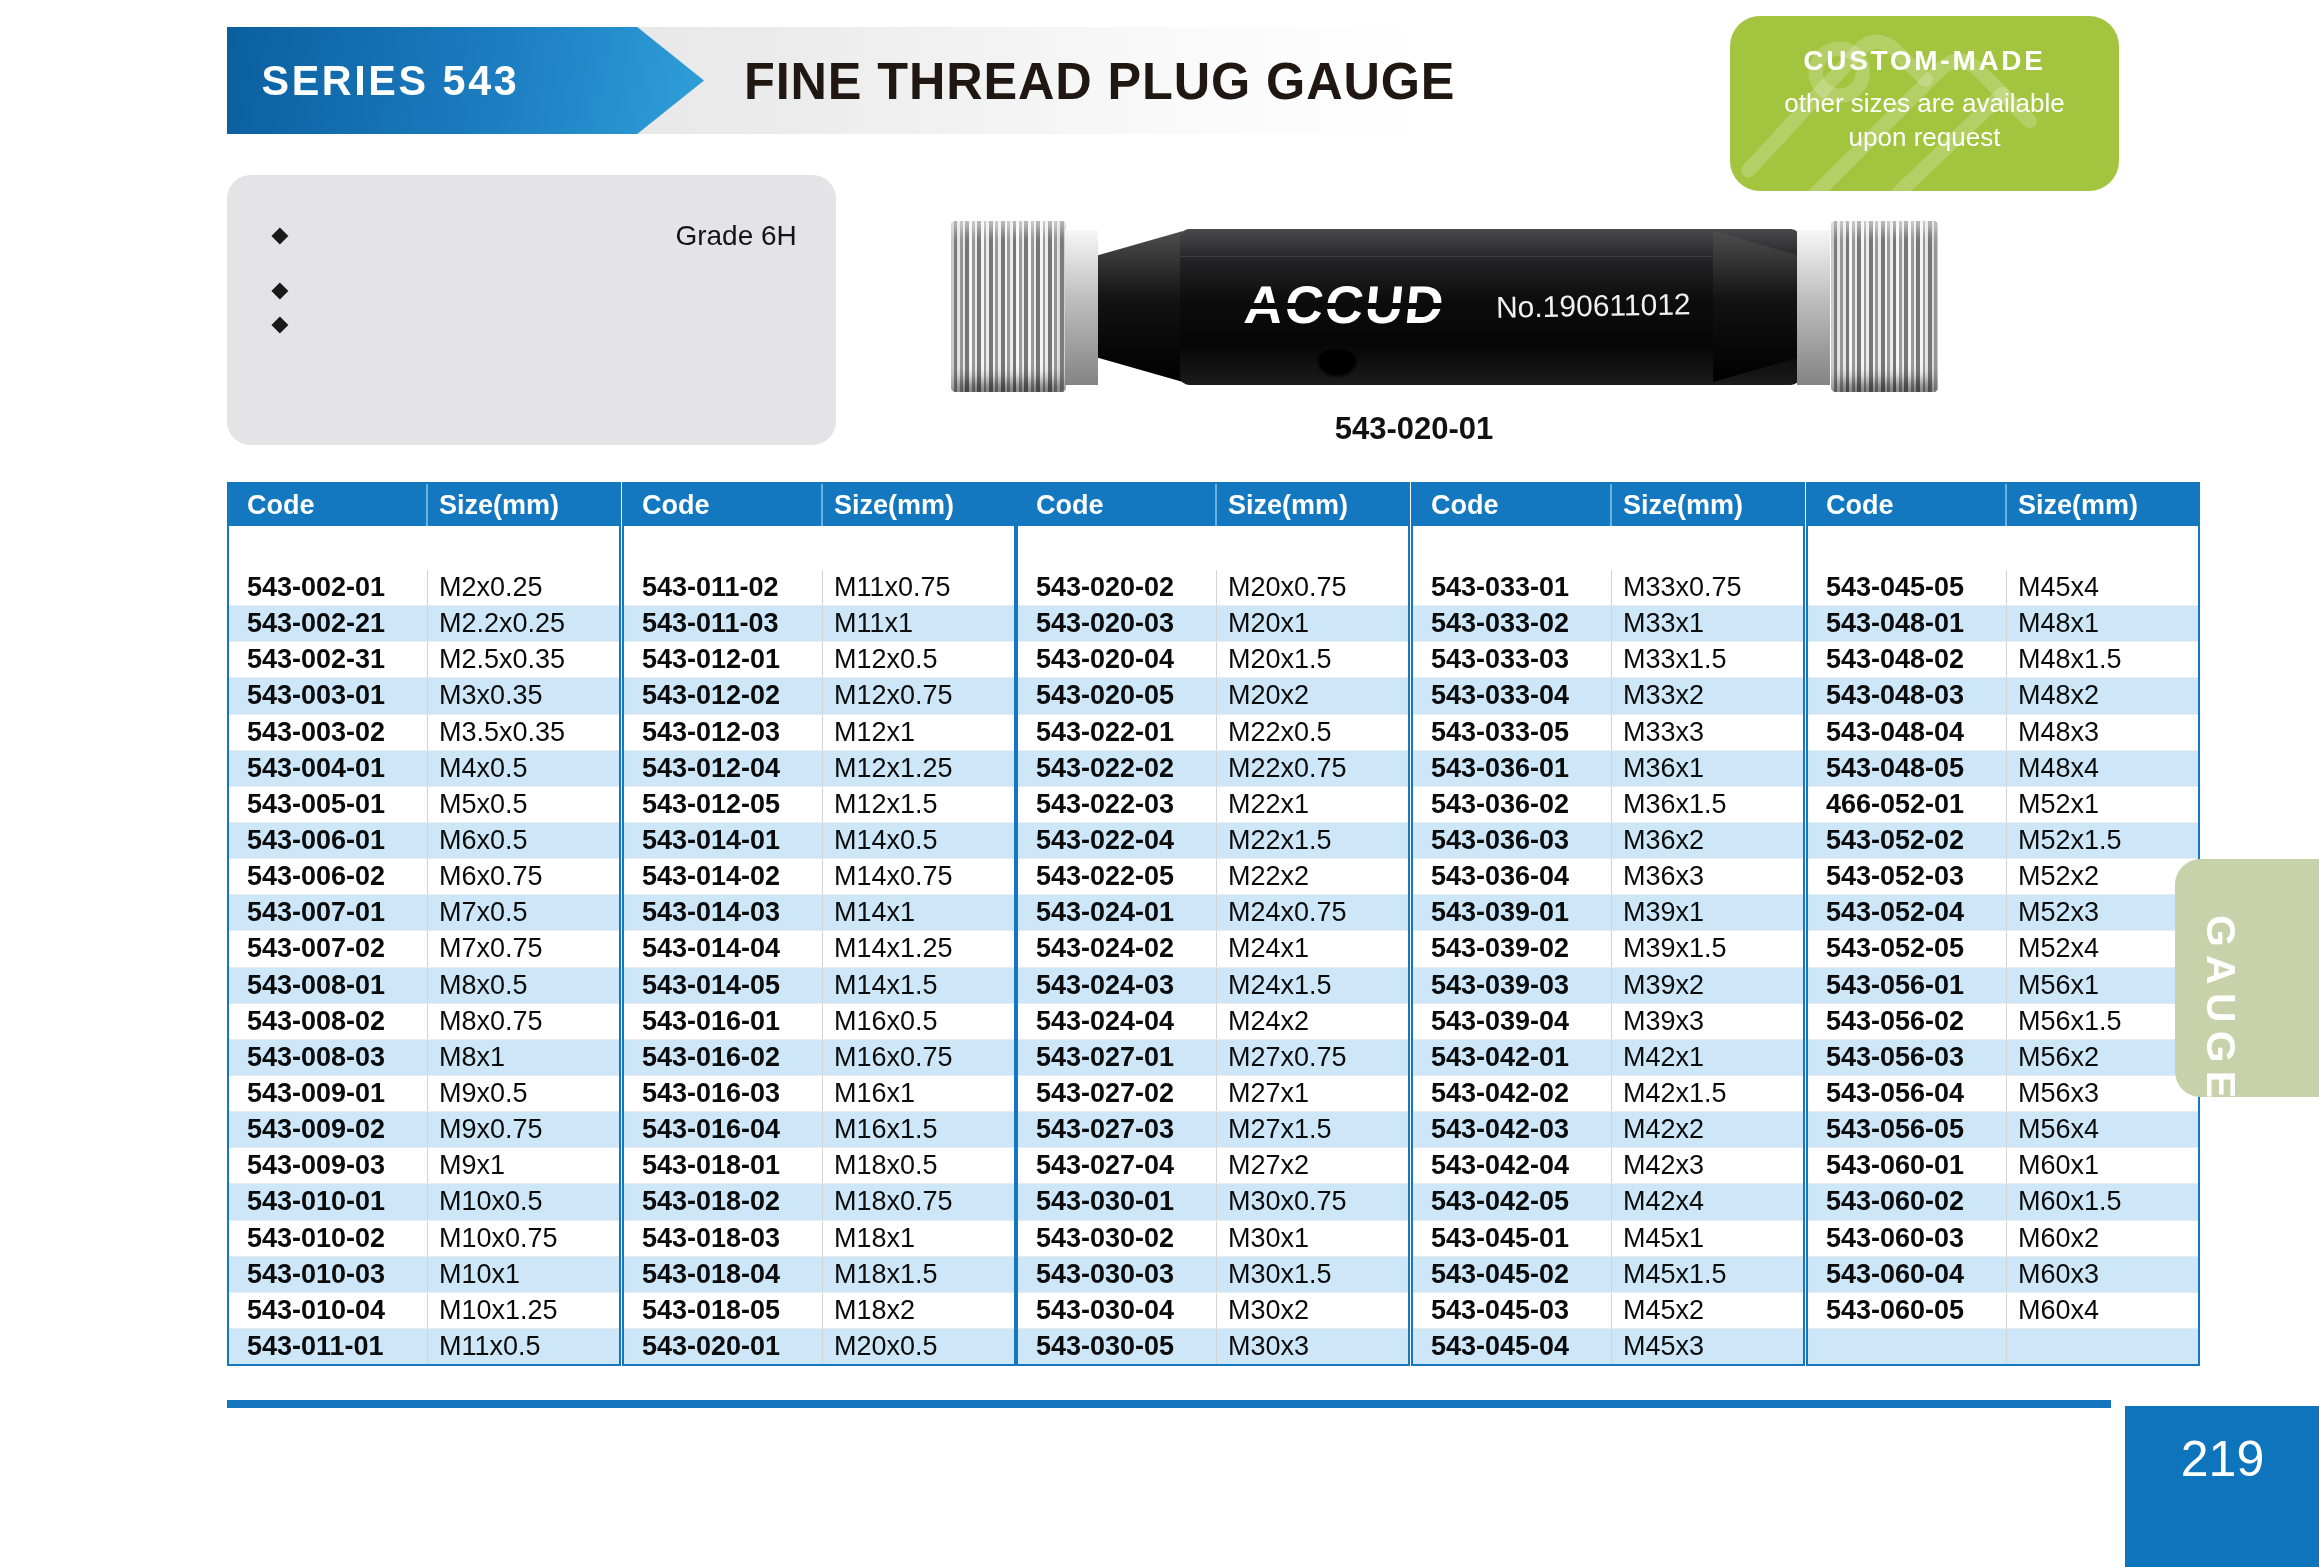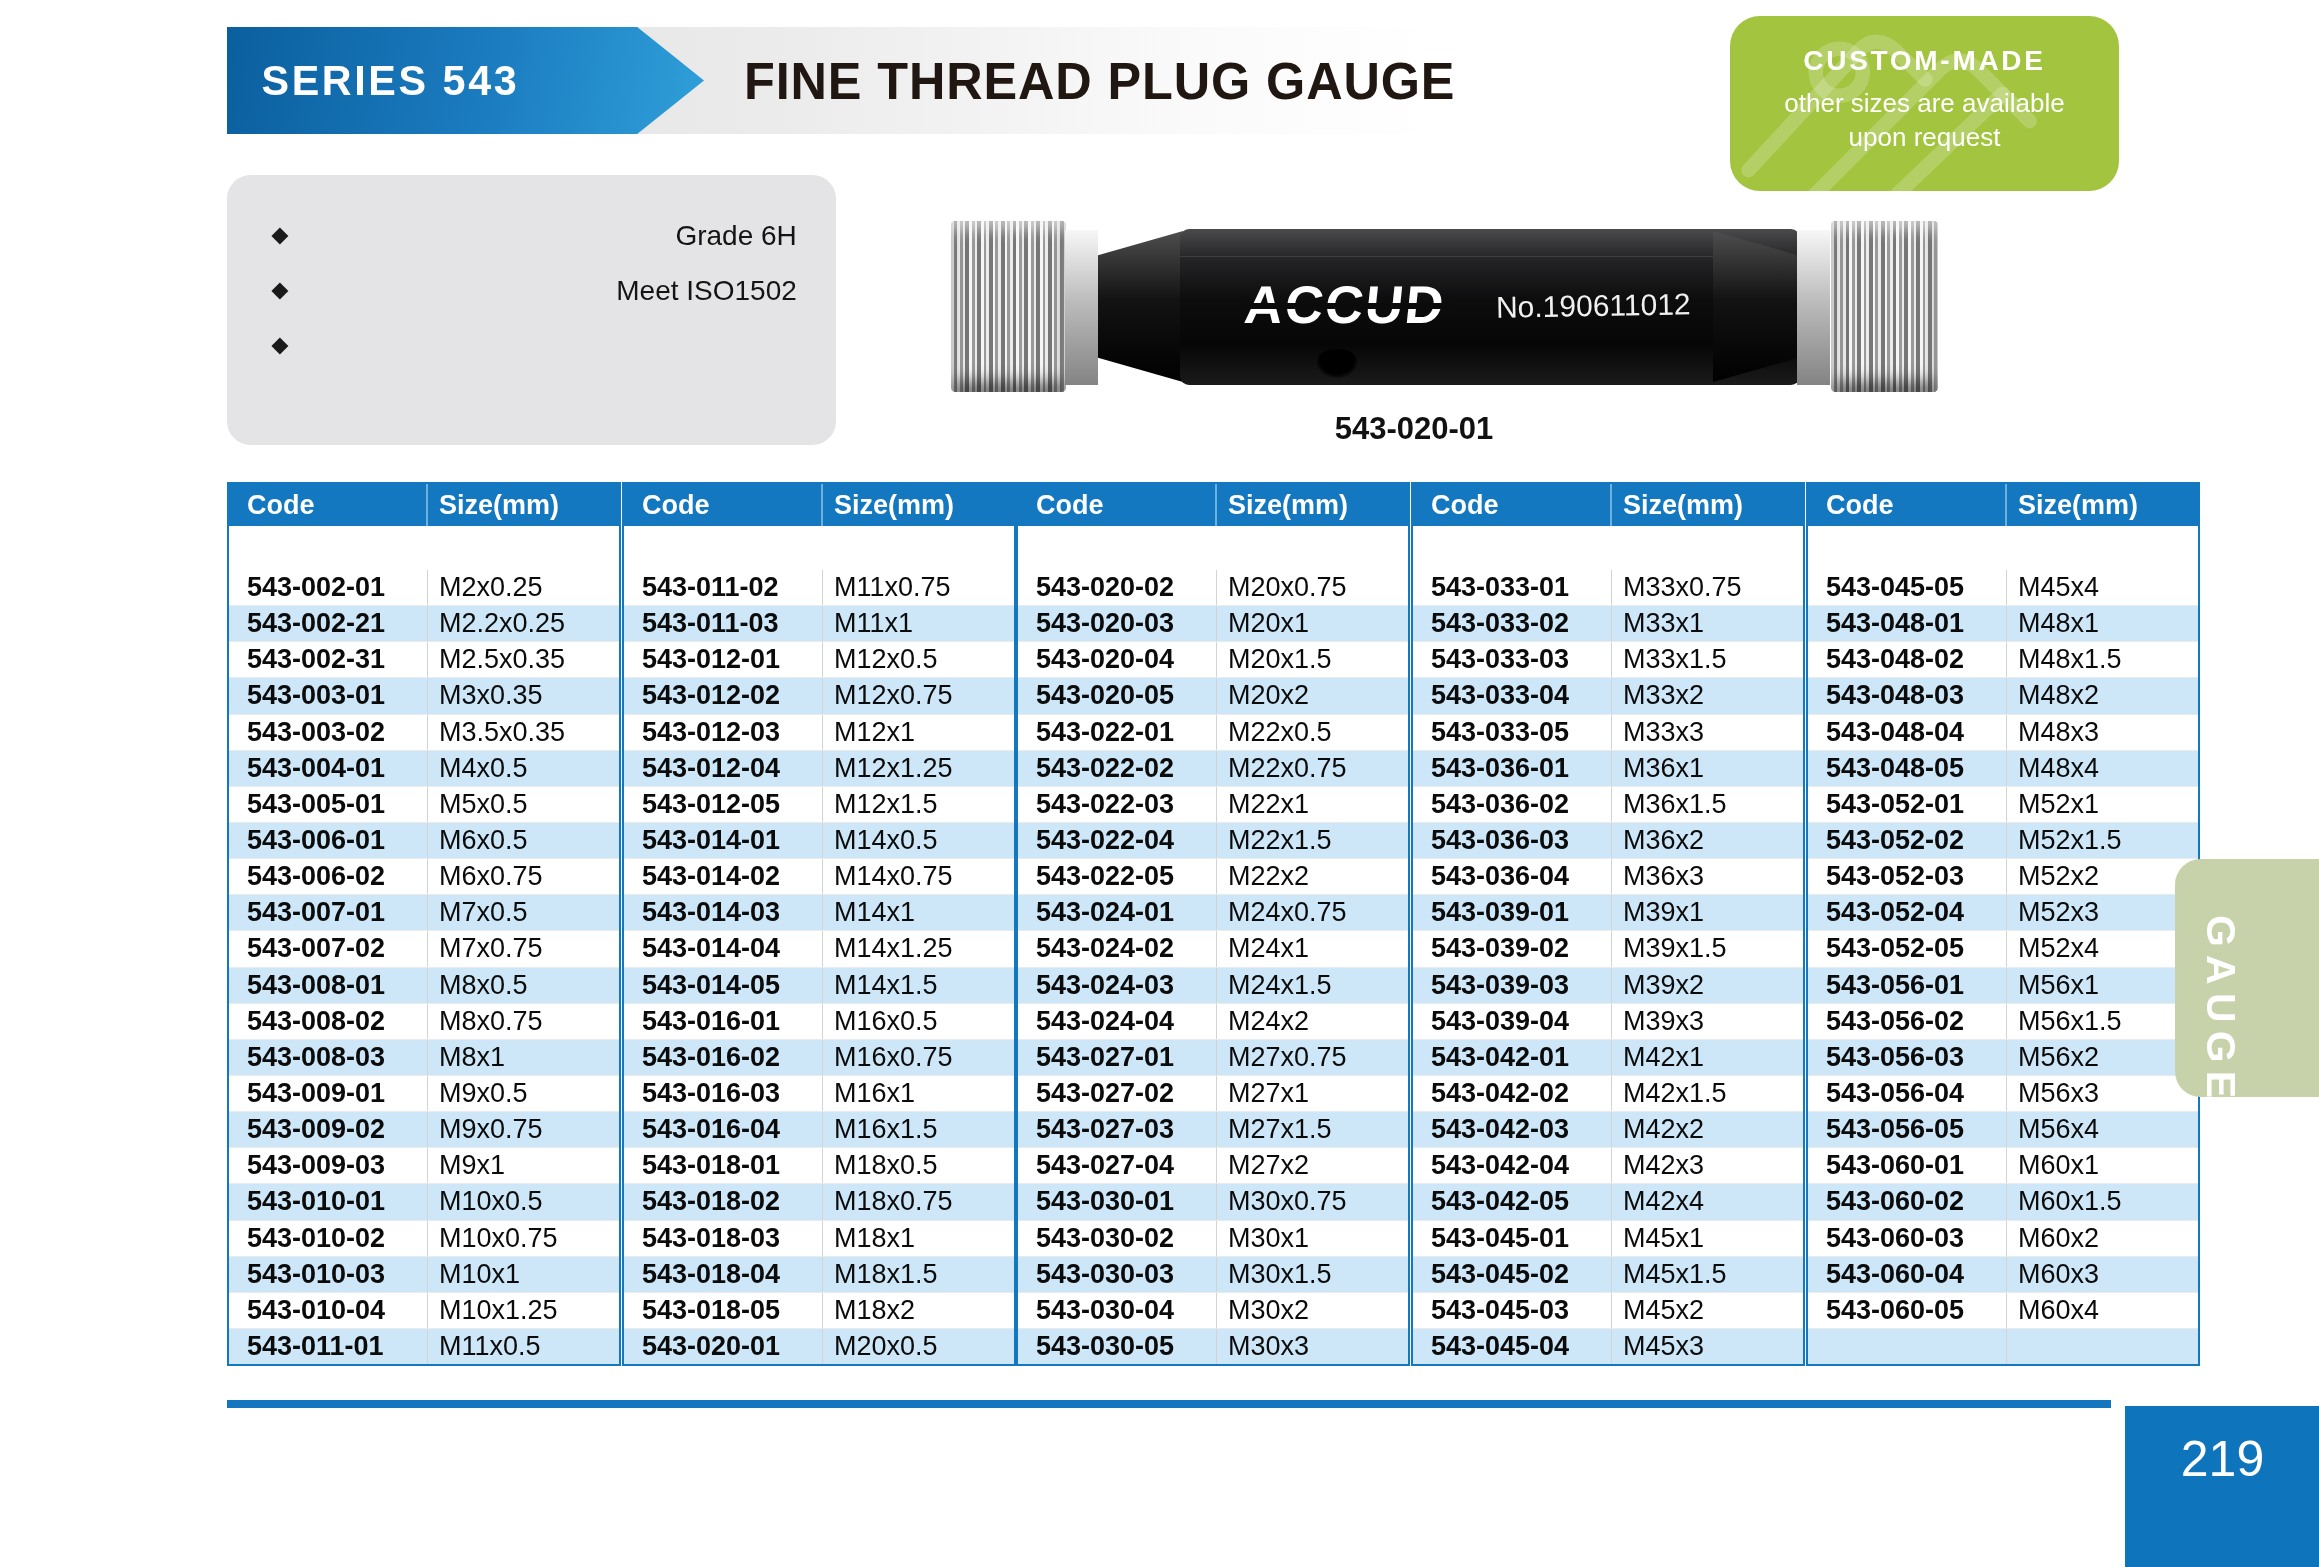--- a/index.html
+++ b/index.html
@@ -120,7 +120,6 @@
   </div>
   <div class="feature-item">
     <span class="bullet"></span>
-    <span class="feature-text">Meet ISO1502</span>
   </div>
   <div class="feature-item">
     <span class="bullet"></span>

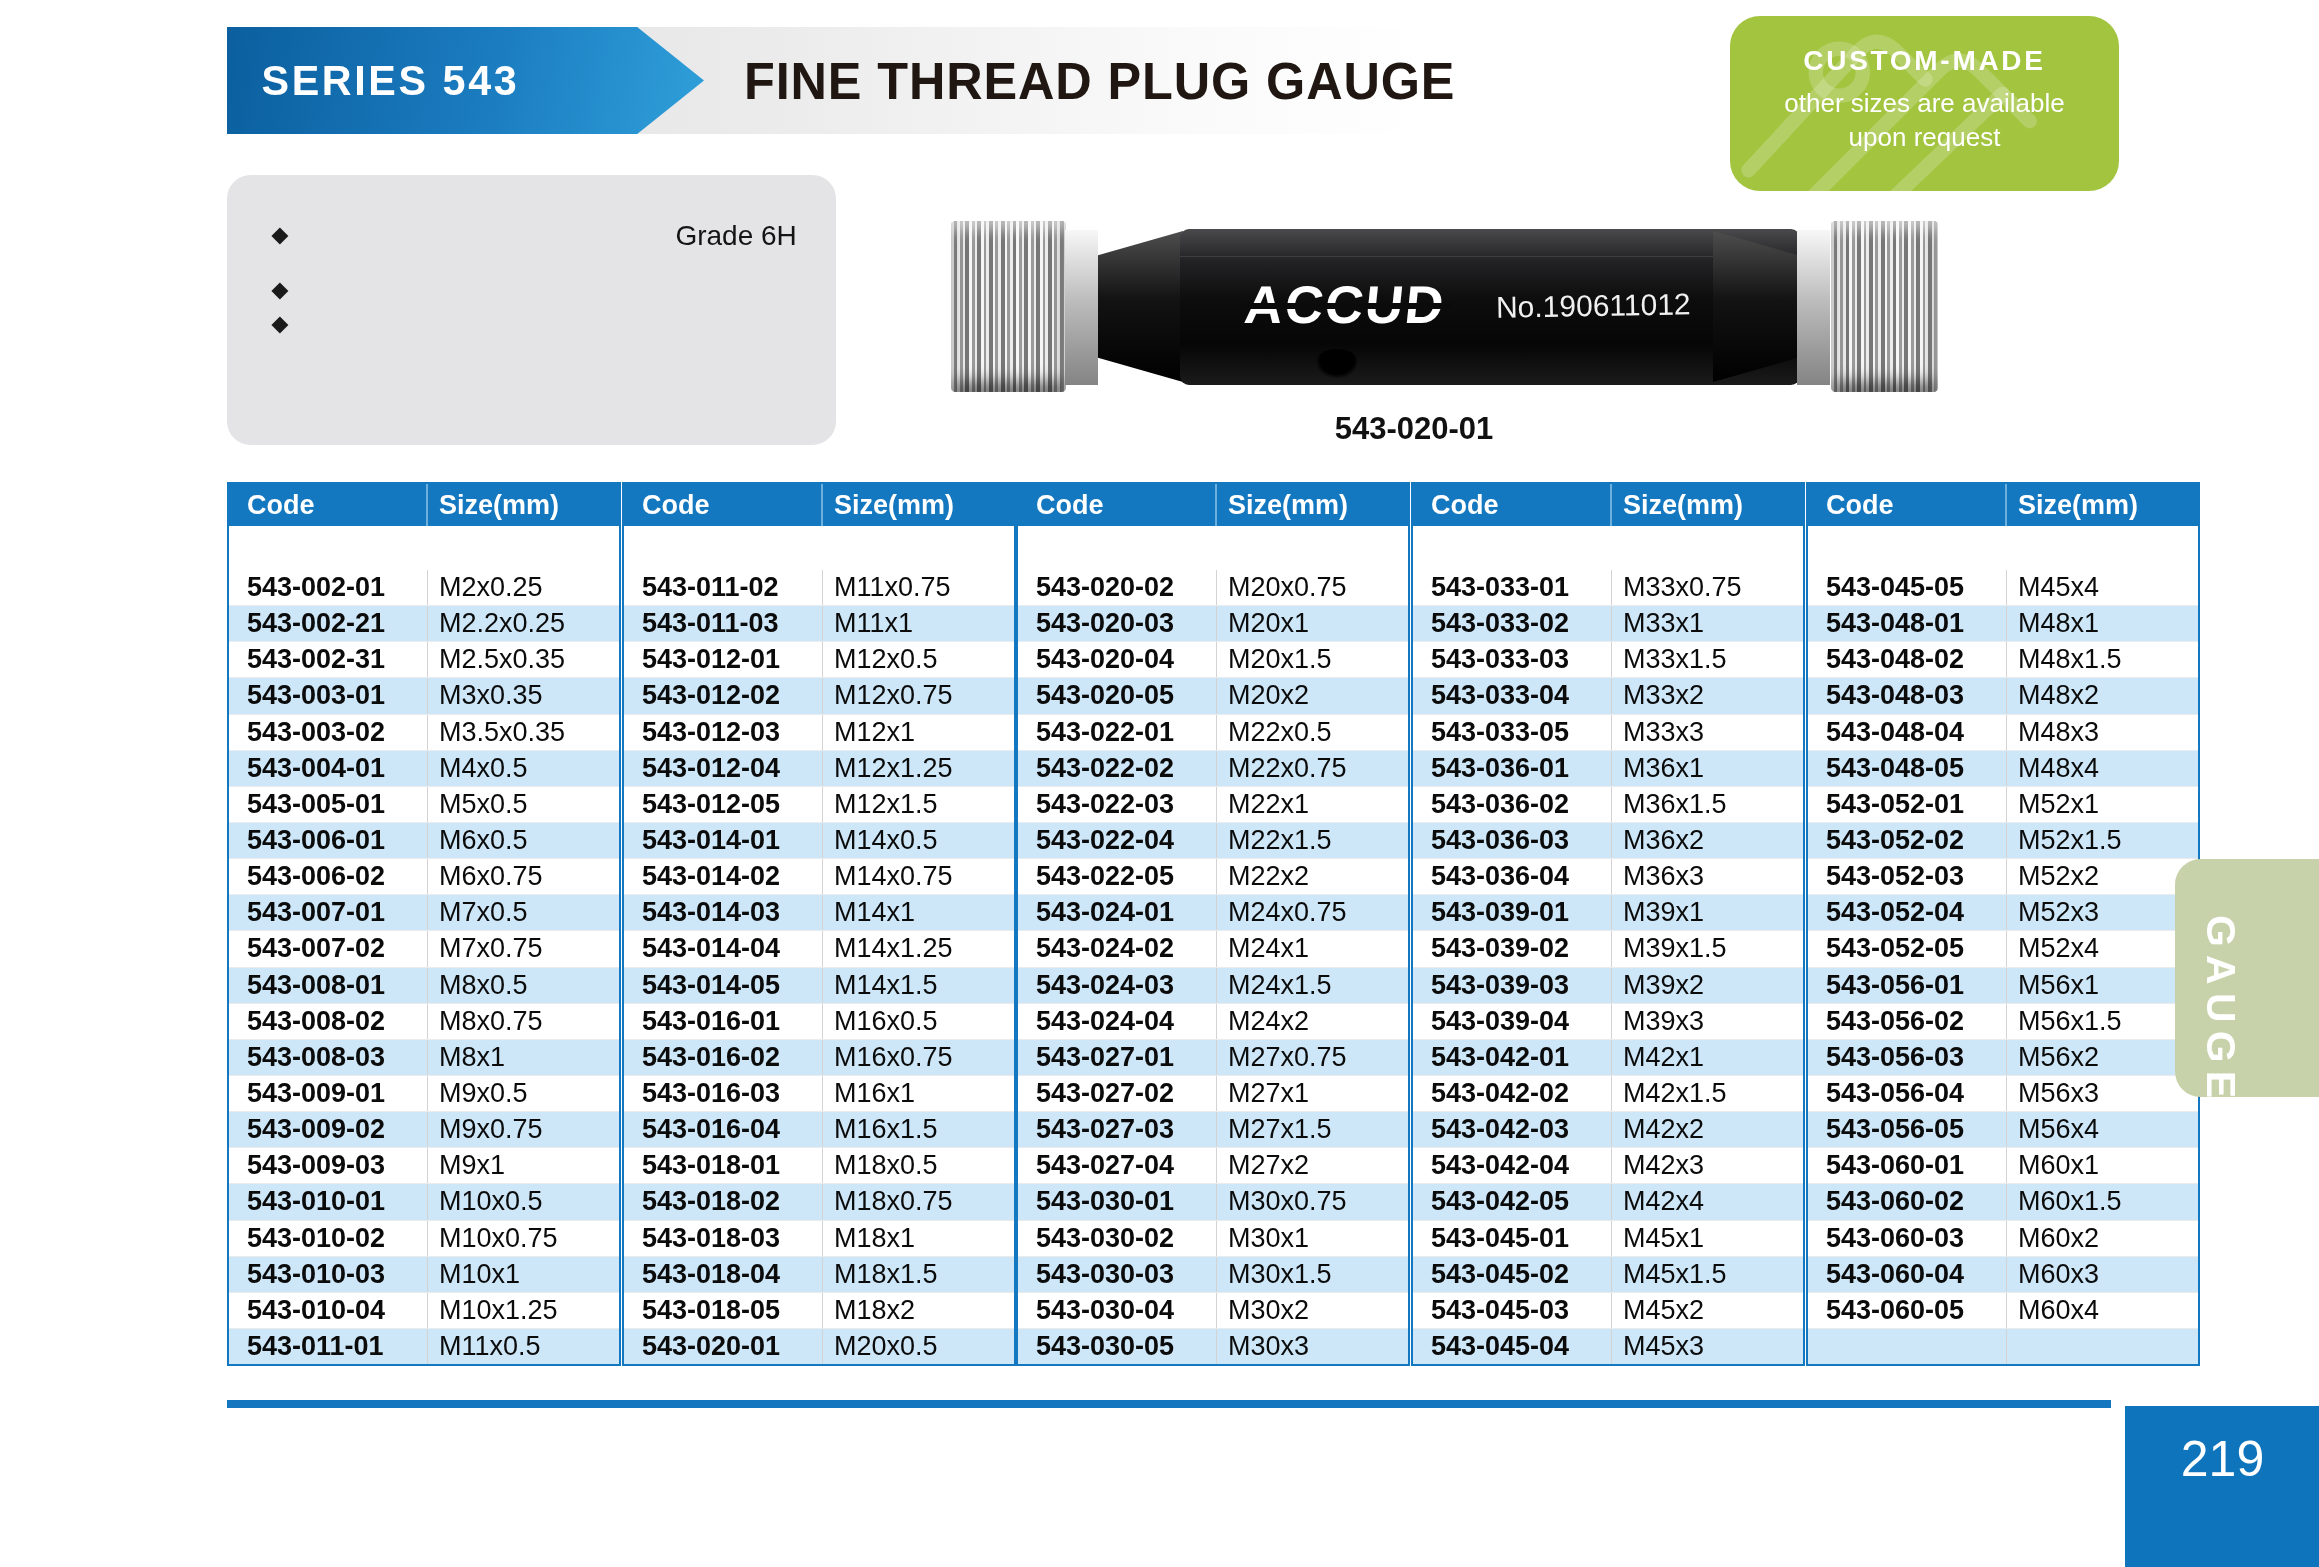--- a/index.html
+++ b/index.html
@@ -556,7 +556,7 @@
         <div class="td-size">M48x4</div>
       </div>
       <div class="trow">
-        <div class="td-code">543-052-01</div>
+        <div class="td-code">466-052-01</div>
         <div class="td-size">M52x1</div>
       </div>
       <div class="trow alt">

